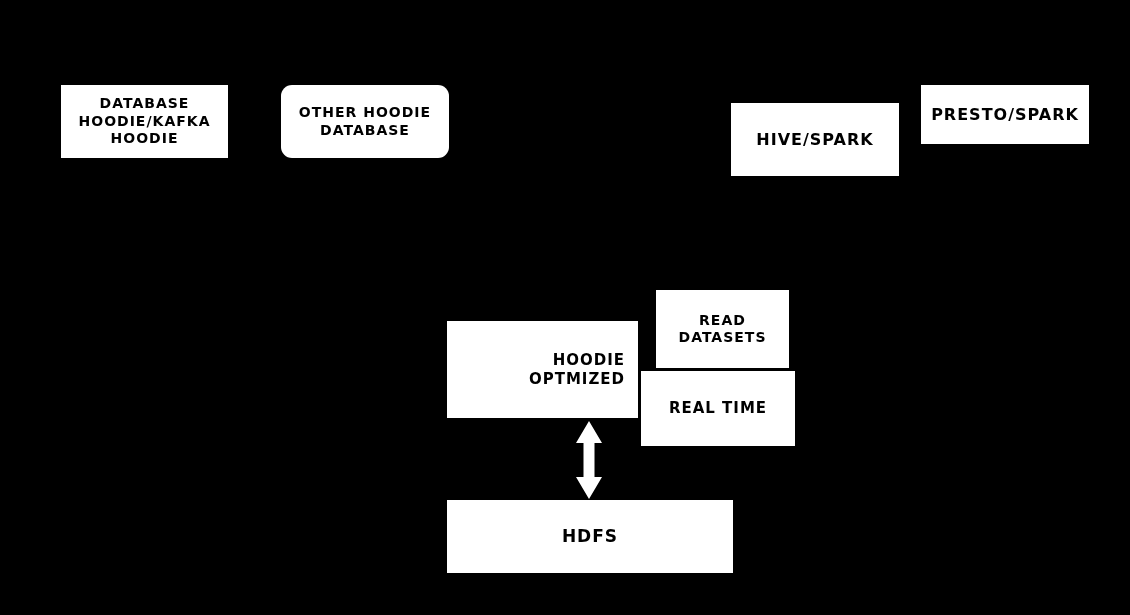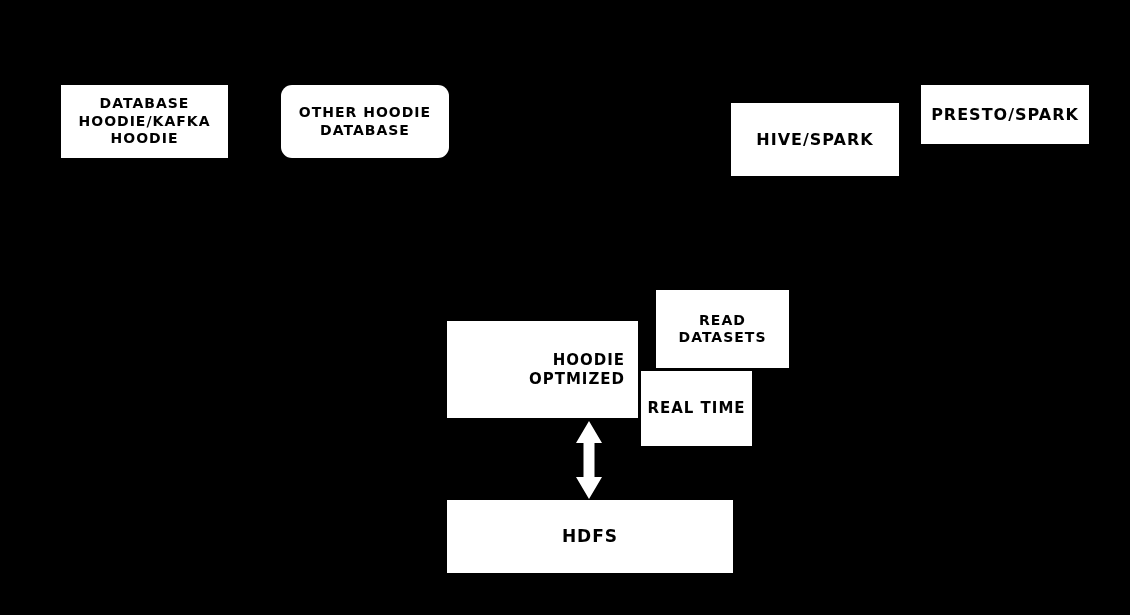--- a/index.html
+++ b/index.html
@@ -39,7 +39,7 @@
   #node-hoodie-dataset   { left: 447px; top: 321px; width: 191px; height: 97px; font-size: 15px;
                            align-items: flex-end; padding-right: 13px; text-align: right; }
   #node-read-optimized   { left: 656px; top: 290px; width: 133px; height: 78px; font-size: 14px; }
-  #node-real-time        { left: 641px; top: 371px; width: 111px; height: 75px; font-size: 15px; text-align: right; }
+  #node-real-time        { left: 641px; top: 371px; width: 154px; height: 75px; font-size: 15px; text-align: right; }
 
   #node-hdfs             { left: 447px; top: 500px; width: 286px; height: 73px; font-size: 17px; }
 

